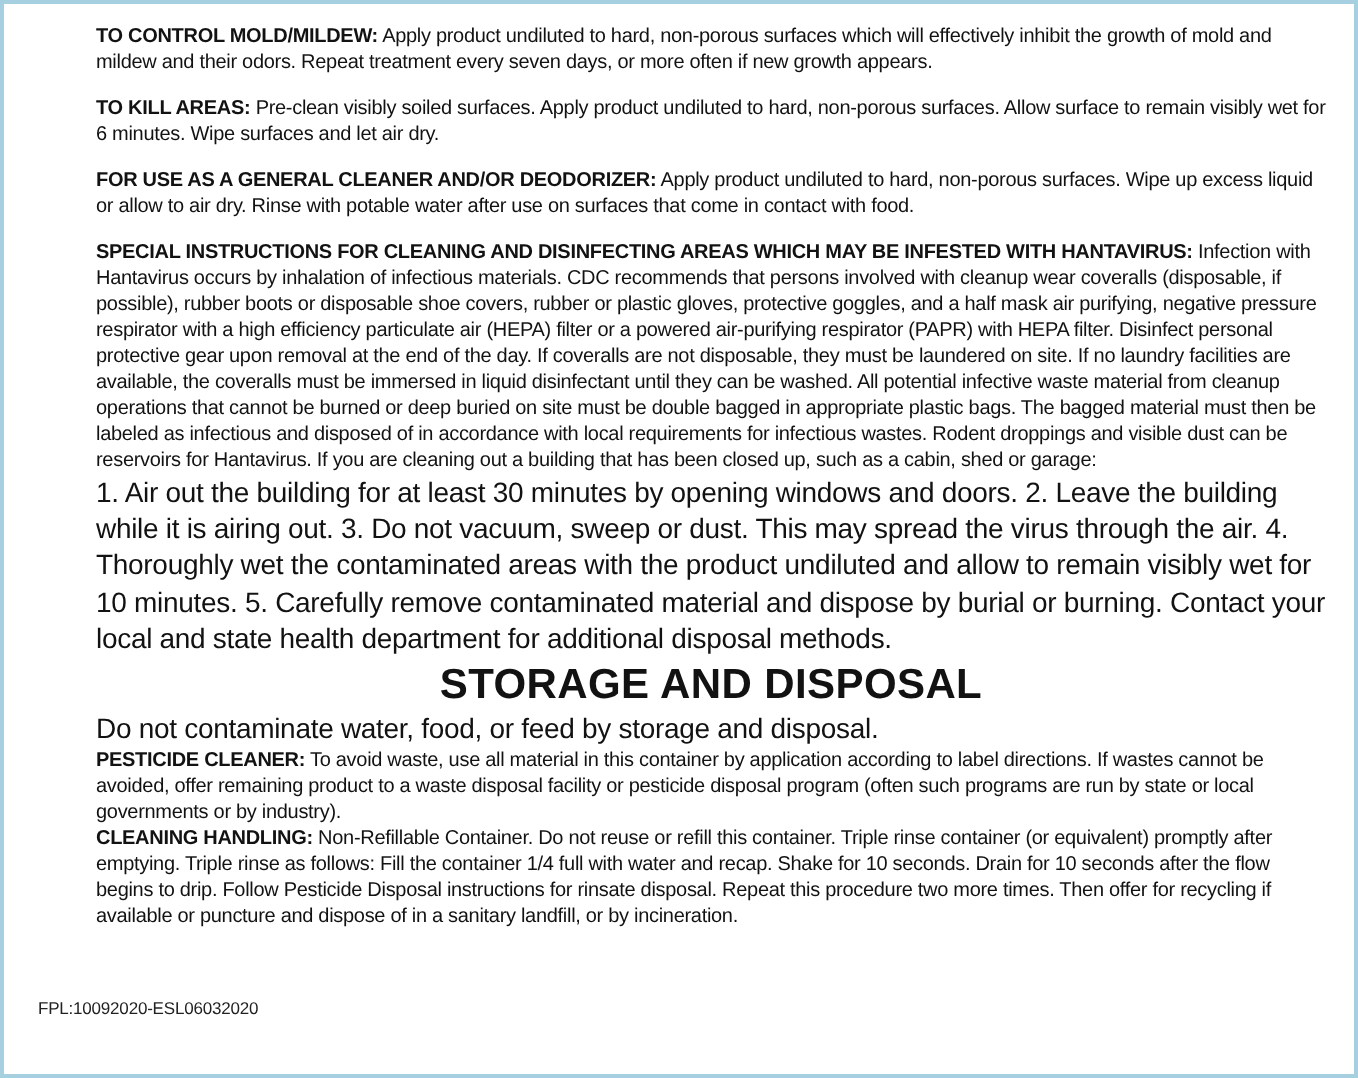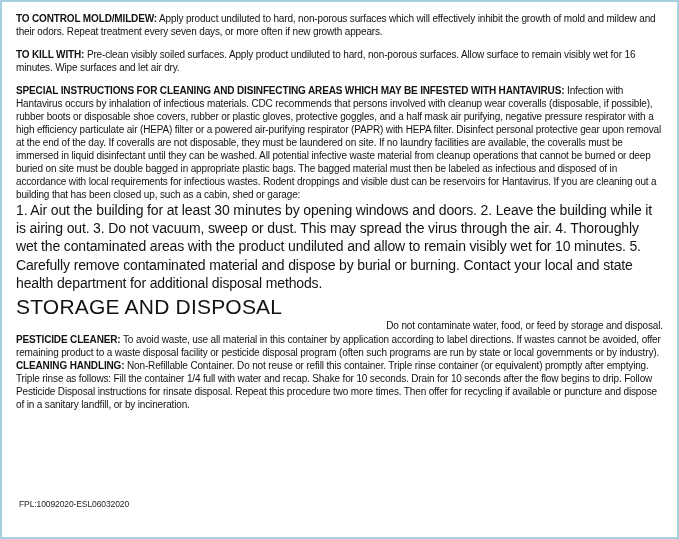--- a/index.html
+++ b/index.html
@@ -20,6 +20,7 @@
   }
   .label-content {
     padding: 10px 14px 0 14px;
+    margin-left: 32px;
   }
   .para {
     font-size: 10px;

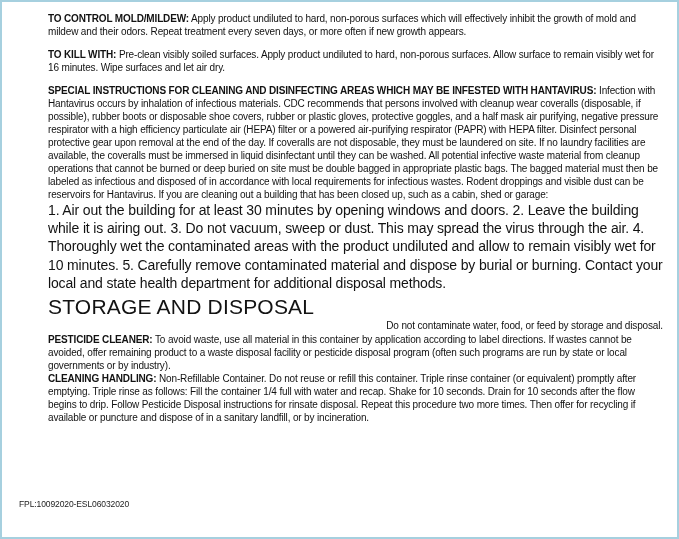--- a/index.html
+++ b/index.html
@@ -77,7 +77,7 @@
     </p>
 
     <p class="para">
-      <span class="lead">TO KILL WITH:</span>
+      <span class="lead">TO KILL AREAS:</span>
       <span>Pre-clean visibly soiled surfaces. Apply product undiluted to hard, non-porous surfaces. Allow surface to remain visibly wet for 16 minutes. Wipe surfaces and let air dry.</span>
     </p>
 

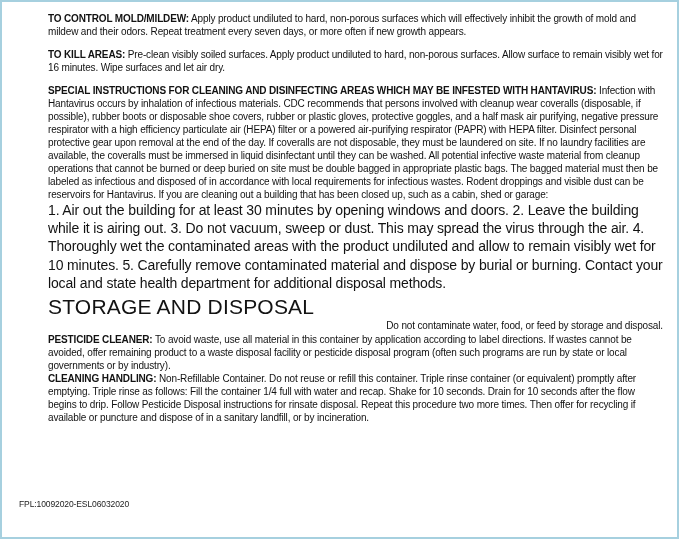--- a/index.html
+++ b/index.html
@@ -78,7 +78,7 @@
 
     <p class="para">
       <span class="lead">TO KILL AREAS:</span>
-      <span>Pre-clean visibly soiled surfaces. Apply product undiluted to hard, non-porous surfaces. Allow surface to remain visibly wet for 16 minutes. Wipe surfaces and let air dry.</span>
+      <span>Pre-clean visibly soiled surfaces. Apply product undiluted to hard, non-porous surfaces. Allow surface to remain visibly wet for 6 minutes. Wipe surfaces and let air dry.</span>
     </p>
 
 

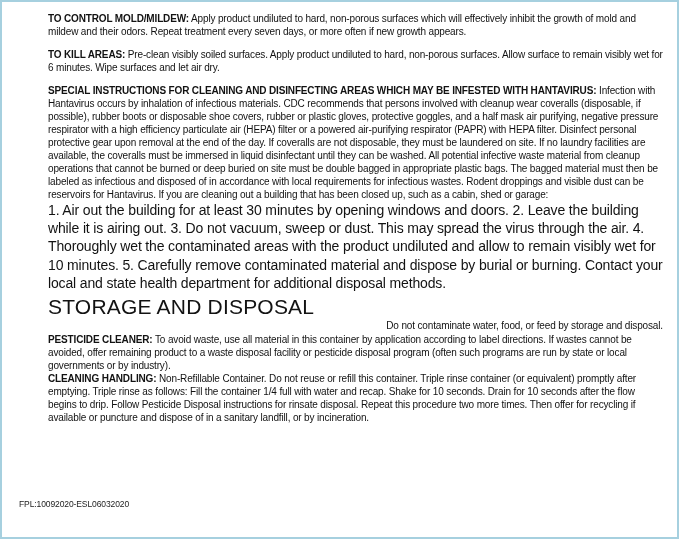--- a/index.html
+++ b/index.html
@@ -81,6 +81,10 @@
       <span>Pre-clean visibly soiled surfaces. Apply product undiluted to hard, non-porous surfaces. Allow surface to remain visibly wet for 6 minutes. Wipe surfaces and let air dry.</span>
     </p>
 
+    <p class="para">
+      <span class="lead">FOR USE AS A GENERAL CLEANER AND/OR DEODORIZER:</span>
+      <span>Apply product undiluted to hard, non-porous surfaces. Wipe up excess liquid or allow to air dry. Rinse with potable water after use on surfaces that come in contact with food.</span>
+    </p>
 
     <p class="para tight">
       <span class="lead">SPECIAL INSTRUCTIONS FOR CLEANING AND DISINFECTING AREAS WHICH MAY BE INFESTED WITH HANTAVIRUS:</span>

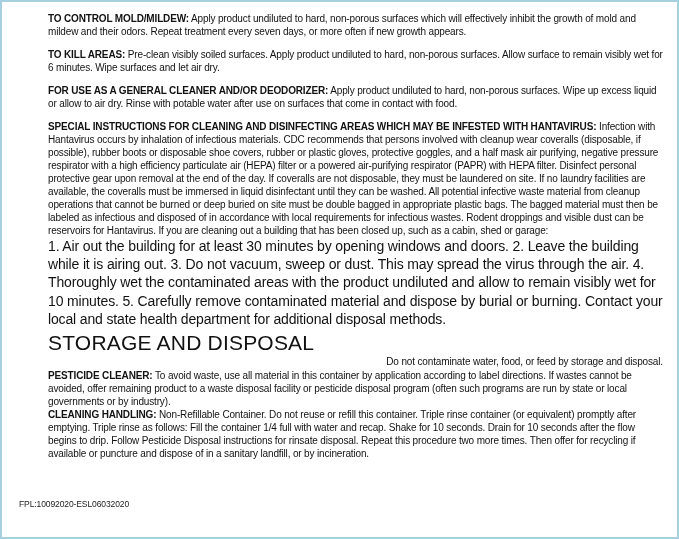--- a/index.html
+++ b/index.html
@@ -43,7 +43,8 @@
   }
   .sd-title {
     font-size: 21px;
-    font-weight: normal;
+    font-weight: bold;
+    text-align: center;
     letter-spacing: 0.2px;
     margin: 3px 0 0 0;
     line-height: 1.15;

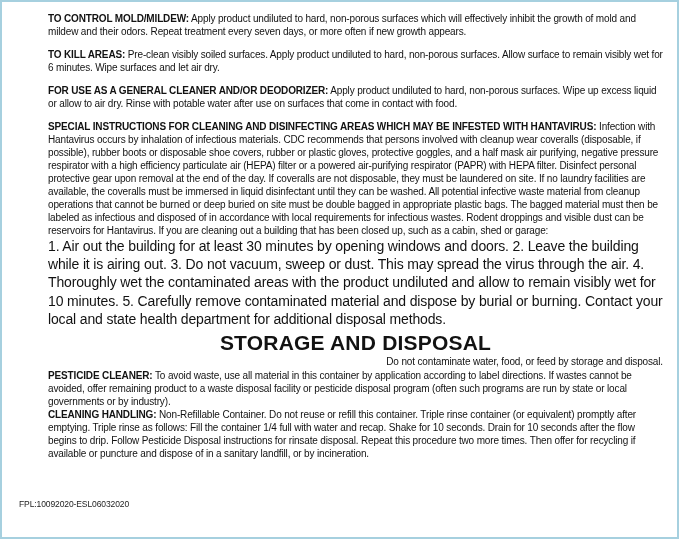--- a/index.html
+++ b/index.html
@@ -50,8 +50,8 @@
     line-height: 1.15;
   }
   .sd-subtitle {
-    font-size: 10px;
-    text-align: right;
+    font-size: 14px;
+    text-align: left;
     letter-spacing: -0.15px;
     margin: 0 0 1px 0;
     line-height: 1.3;

